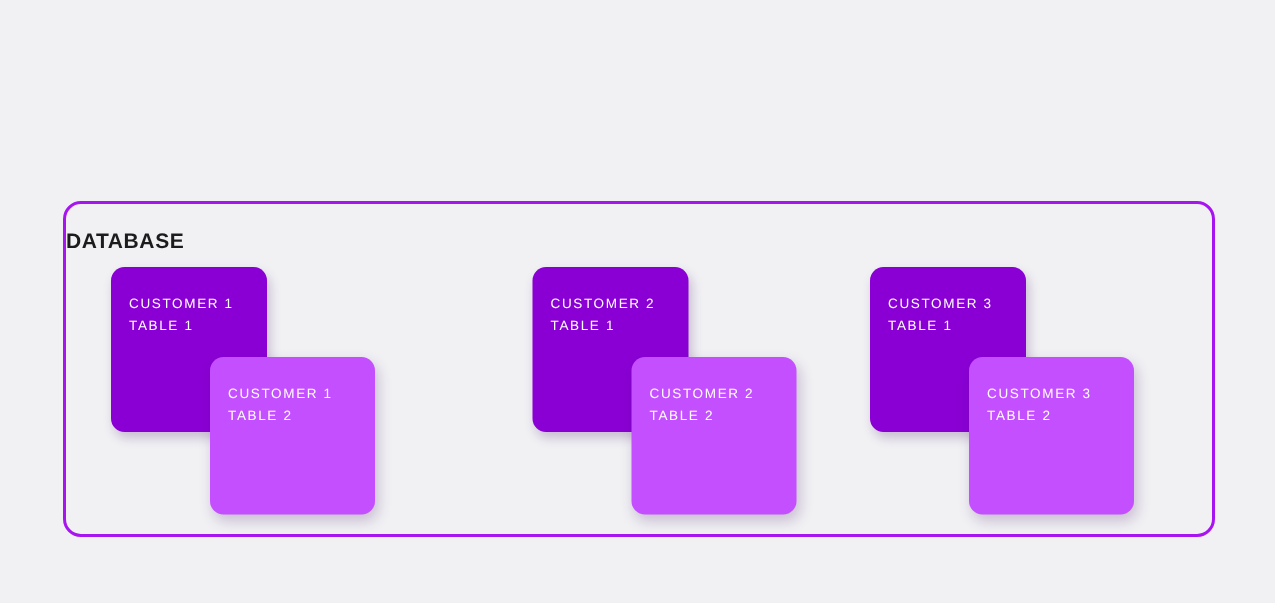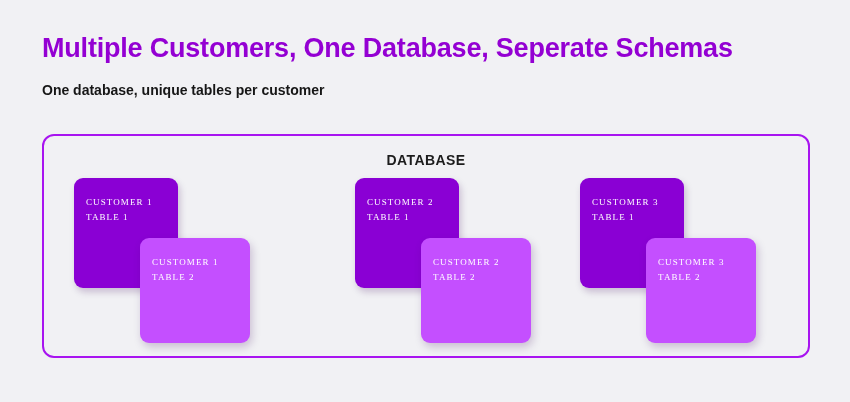--- a/index.html
+++ b/index.html
@@ -116,7 +116,6 @@
 
 <div class="page">
 
-  <div class="title">Multiple Customers, One Database, Seperate Schemas</div>
 
   <div class="subtitle">One database, unique tables per customer</div>
 

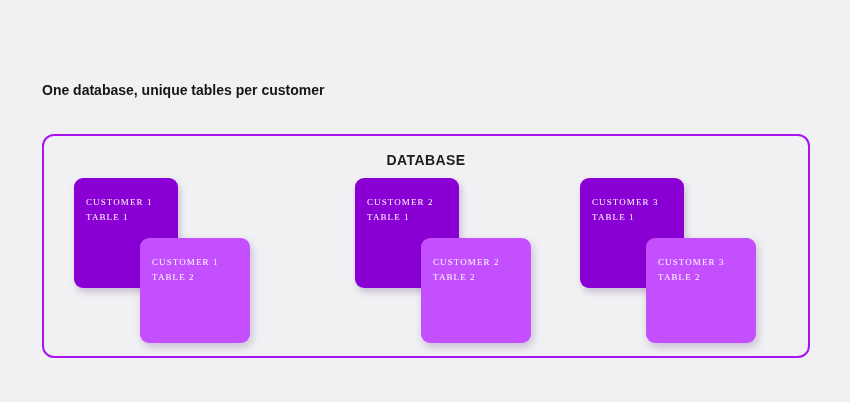--- a/index.html
+++ b/index.html
@@ -117,7 +117,6 @@
 <div class="page">
 
 
-  <div class="subtitle">One database, unique tables per customer</div>
 
   <div class="db-frame">
     <div class="db-label">DATABASE</div>

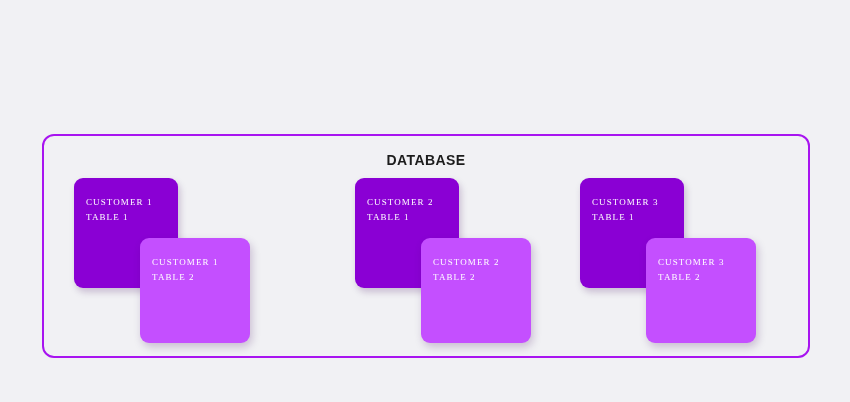--- a/index.html
+++ b/index.html
@@ -58,7 +58,6 @@
     left: 0;
     right: 0;
     top: 16px;
-    text-align: center;
     font-size: 14px;
     font-weight: bold;
     color: #1c1c1c;

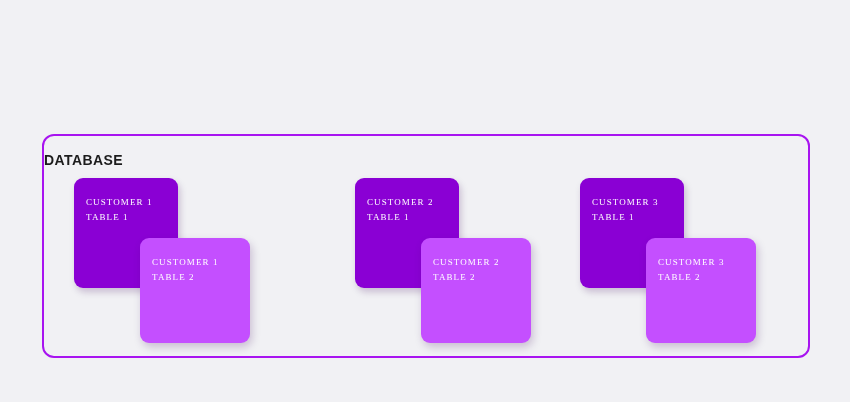--- a/index.html
+++ b/index.html
@@ -102,7 +102,7 @@
 
   .card-line {
     display: block;
-    font-family: Liberation Serif, serif;
+    font-family: Liberation Sans, sans-serif;
     font-size: 9px;
     line-height: 15px;
     letter-spacing: 1.1px;

